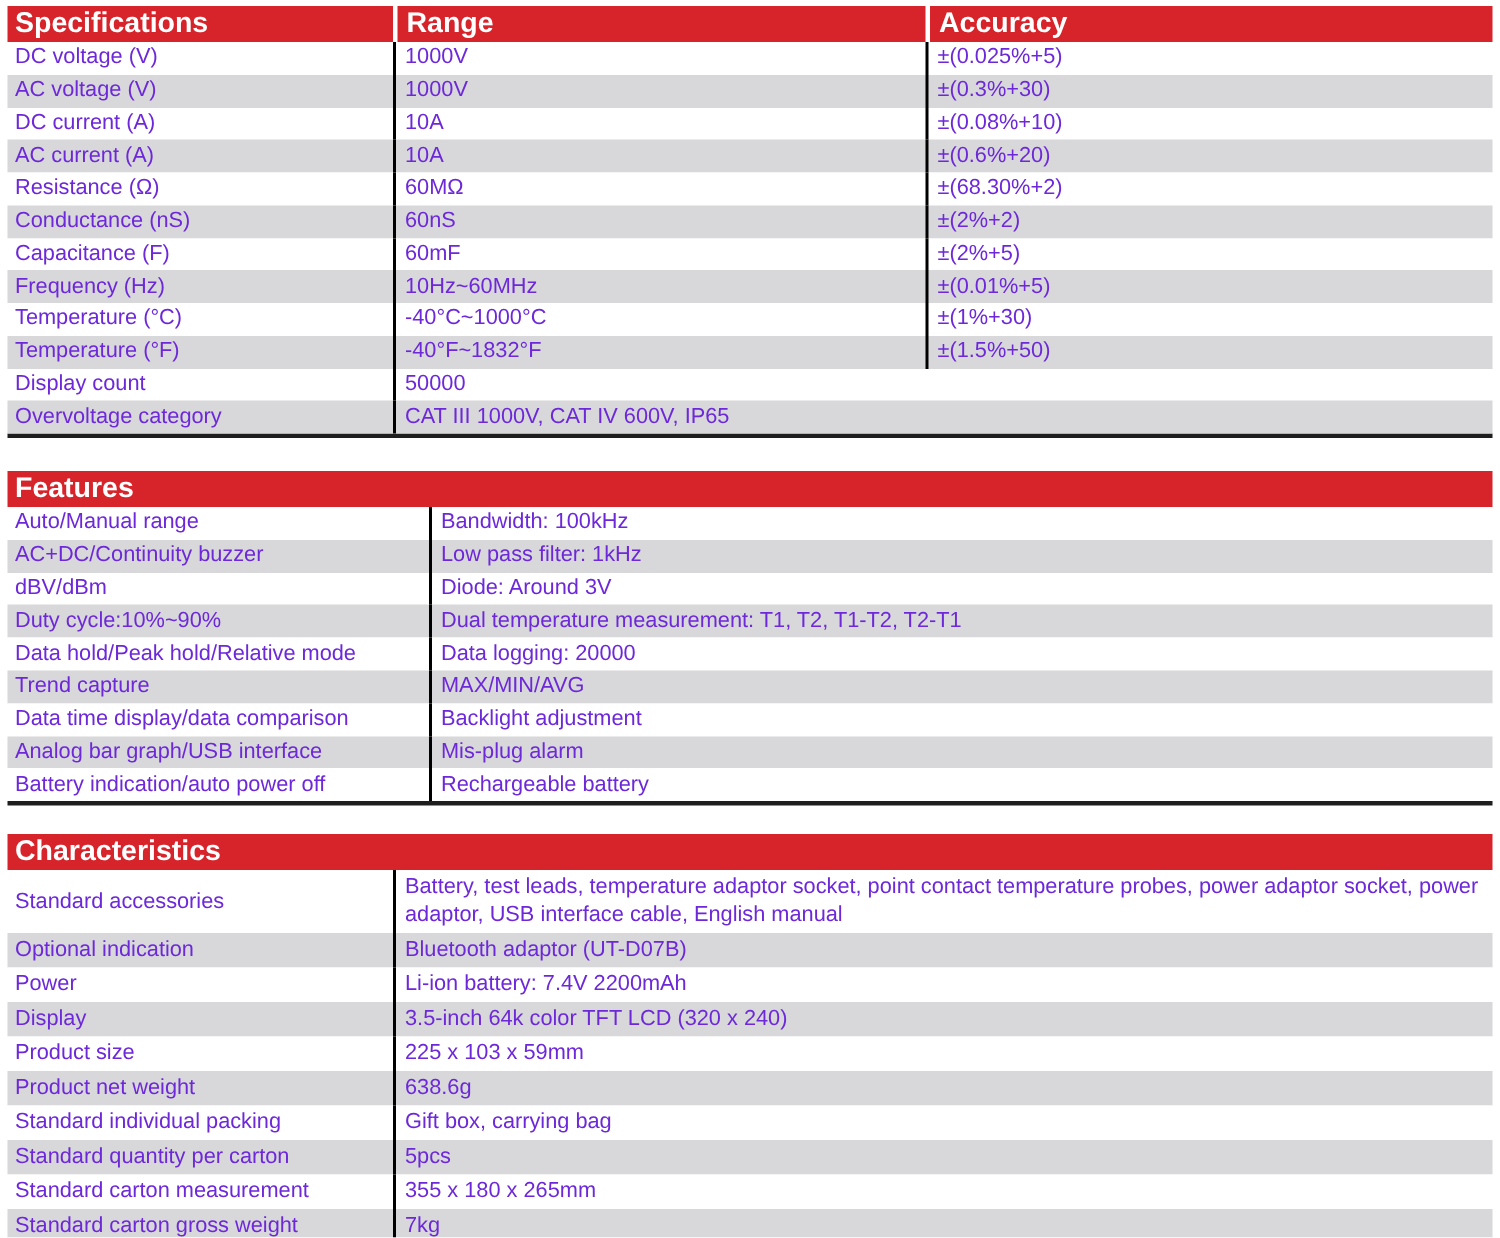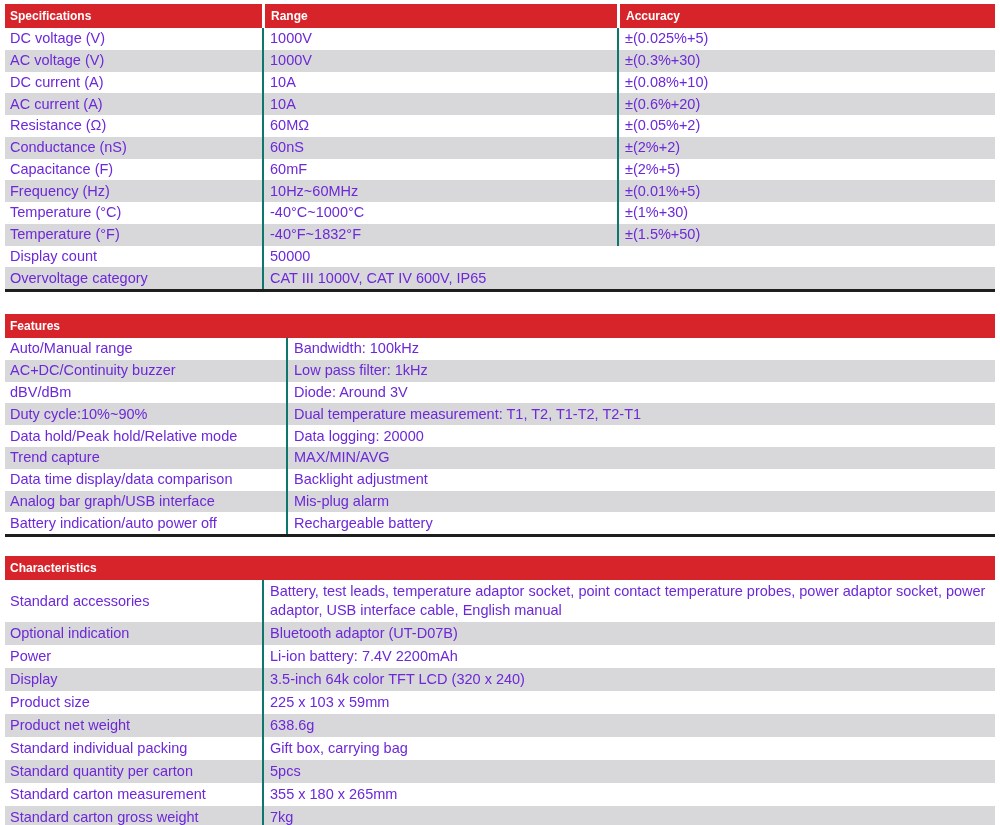--- a/index.html
+++ b/index.html
@@ -31,7 +31,7 @@
     height: 24px;
     color: #ffffff;
     font-weight: bold;
-    font-size: 12px;
+    font-size: 19px;
   }
   .thead-3 { grid-template-columns: 257px 355px 1fr; }
   .thead-1 { grid-template-columns: 1fr; }

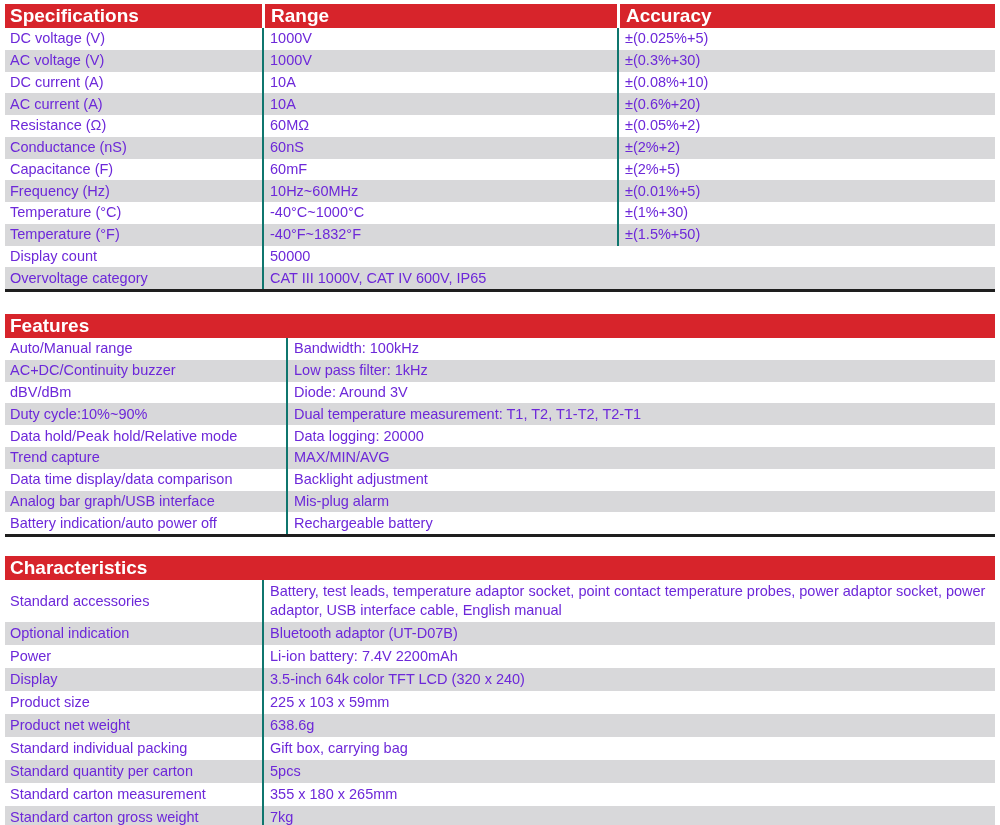--- a/index.html
+++ b/index.html
@@ -68,7 +68,7 @@
     line-height: 19px;
   }
   .tcell:first-child { padding-left: 5px; }
-  .tcell.vline { border-left: 2px solid #0f766e; }
+  .tcell.vline { border-left: 2px solid #000000; }
   .tcell.span2 { grid-column: 2 / -1; }
   #characteristics-table .tcell { padding-top: 2px; padding-bottom: 2px; }
 </style>

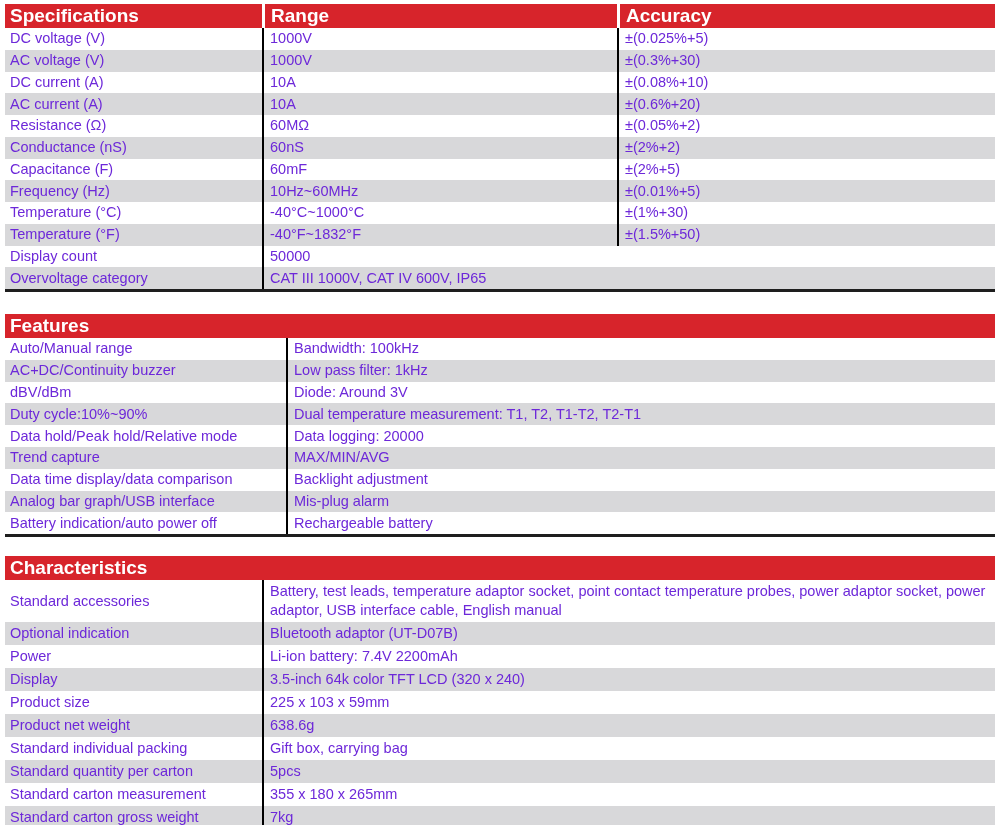--- a/index.html
+++ b/index.html
@@ -136,7 +136,7 @@
             <span>60MΩ</span>
           </div>
           <div class="tcell vline">
-            <span>±(0.05%+2)</span>
+            <span>±(68.30%+2)</span>
           </div>
         </div>
         <div class="trow alt">

